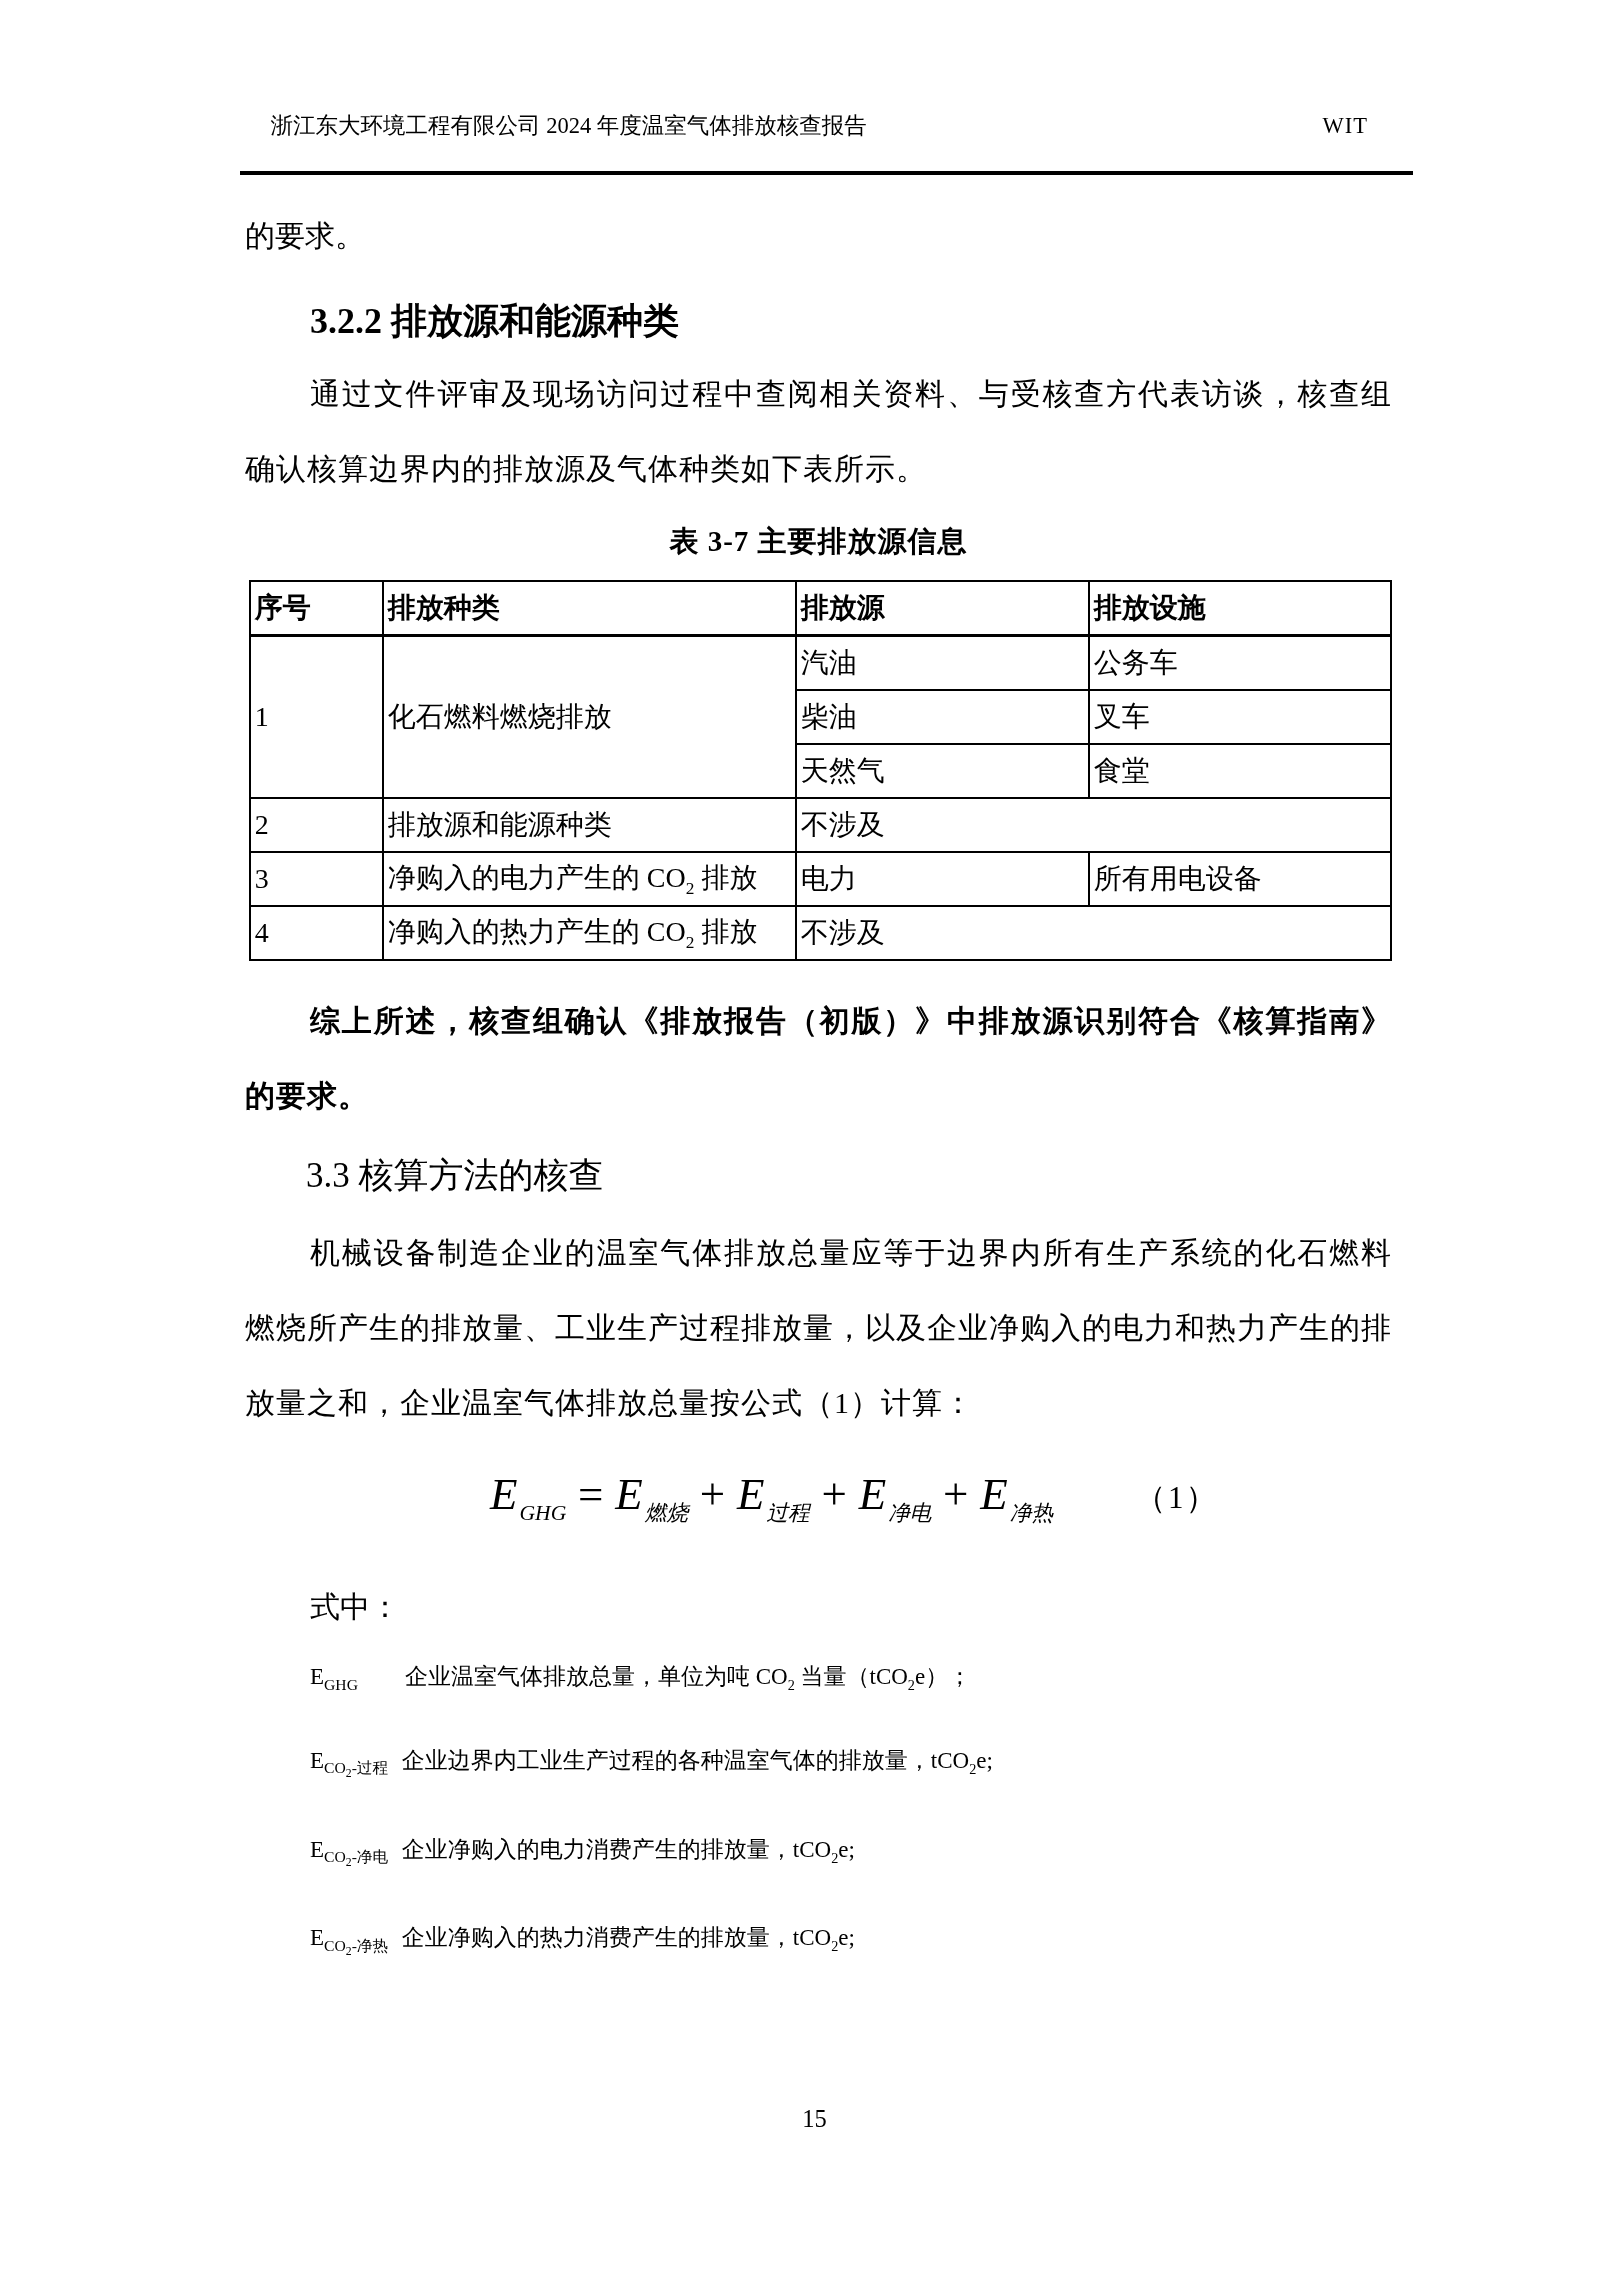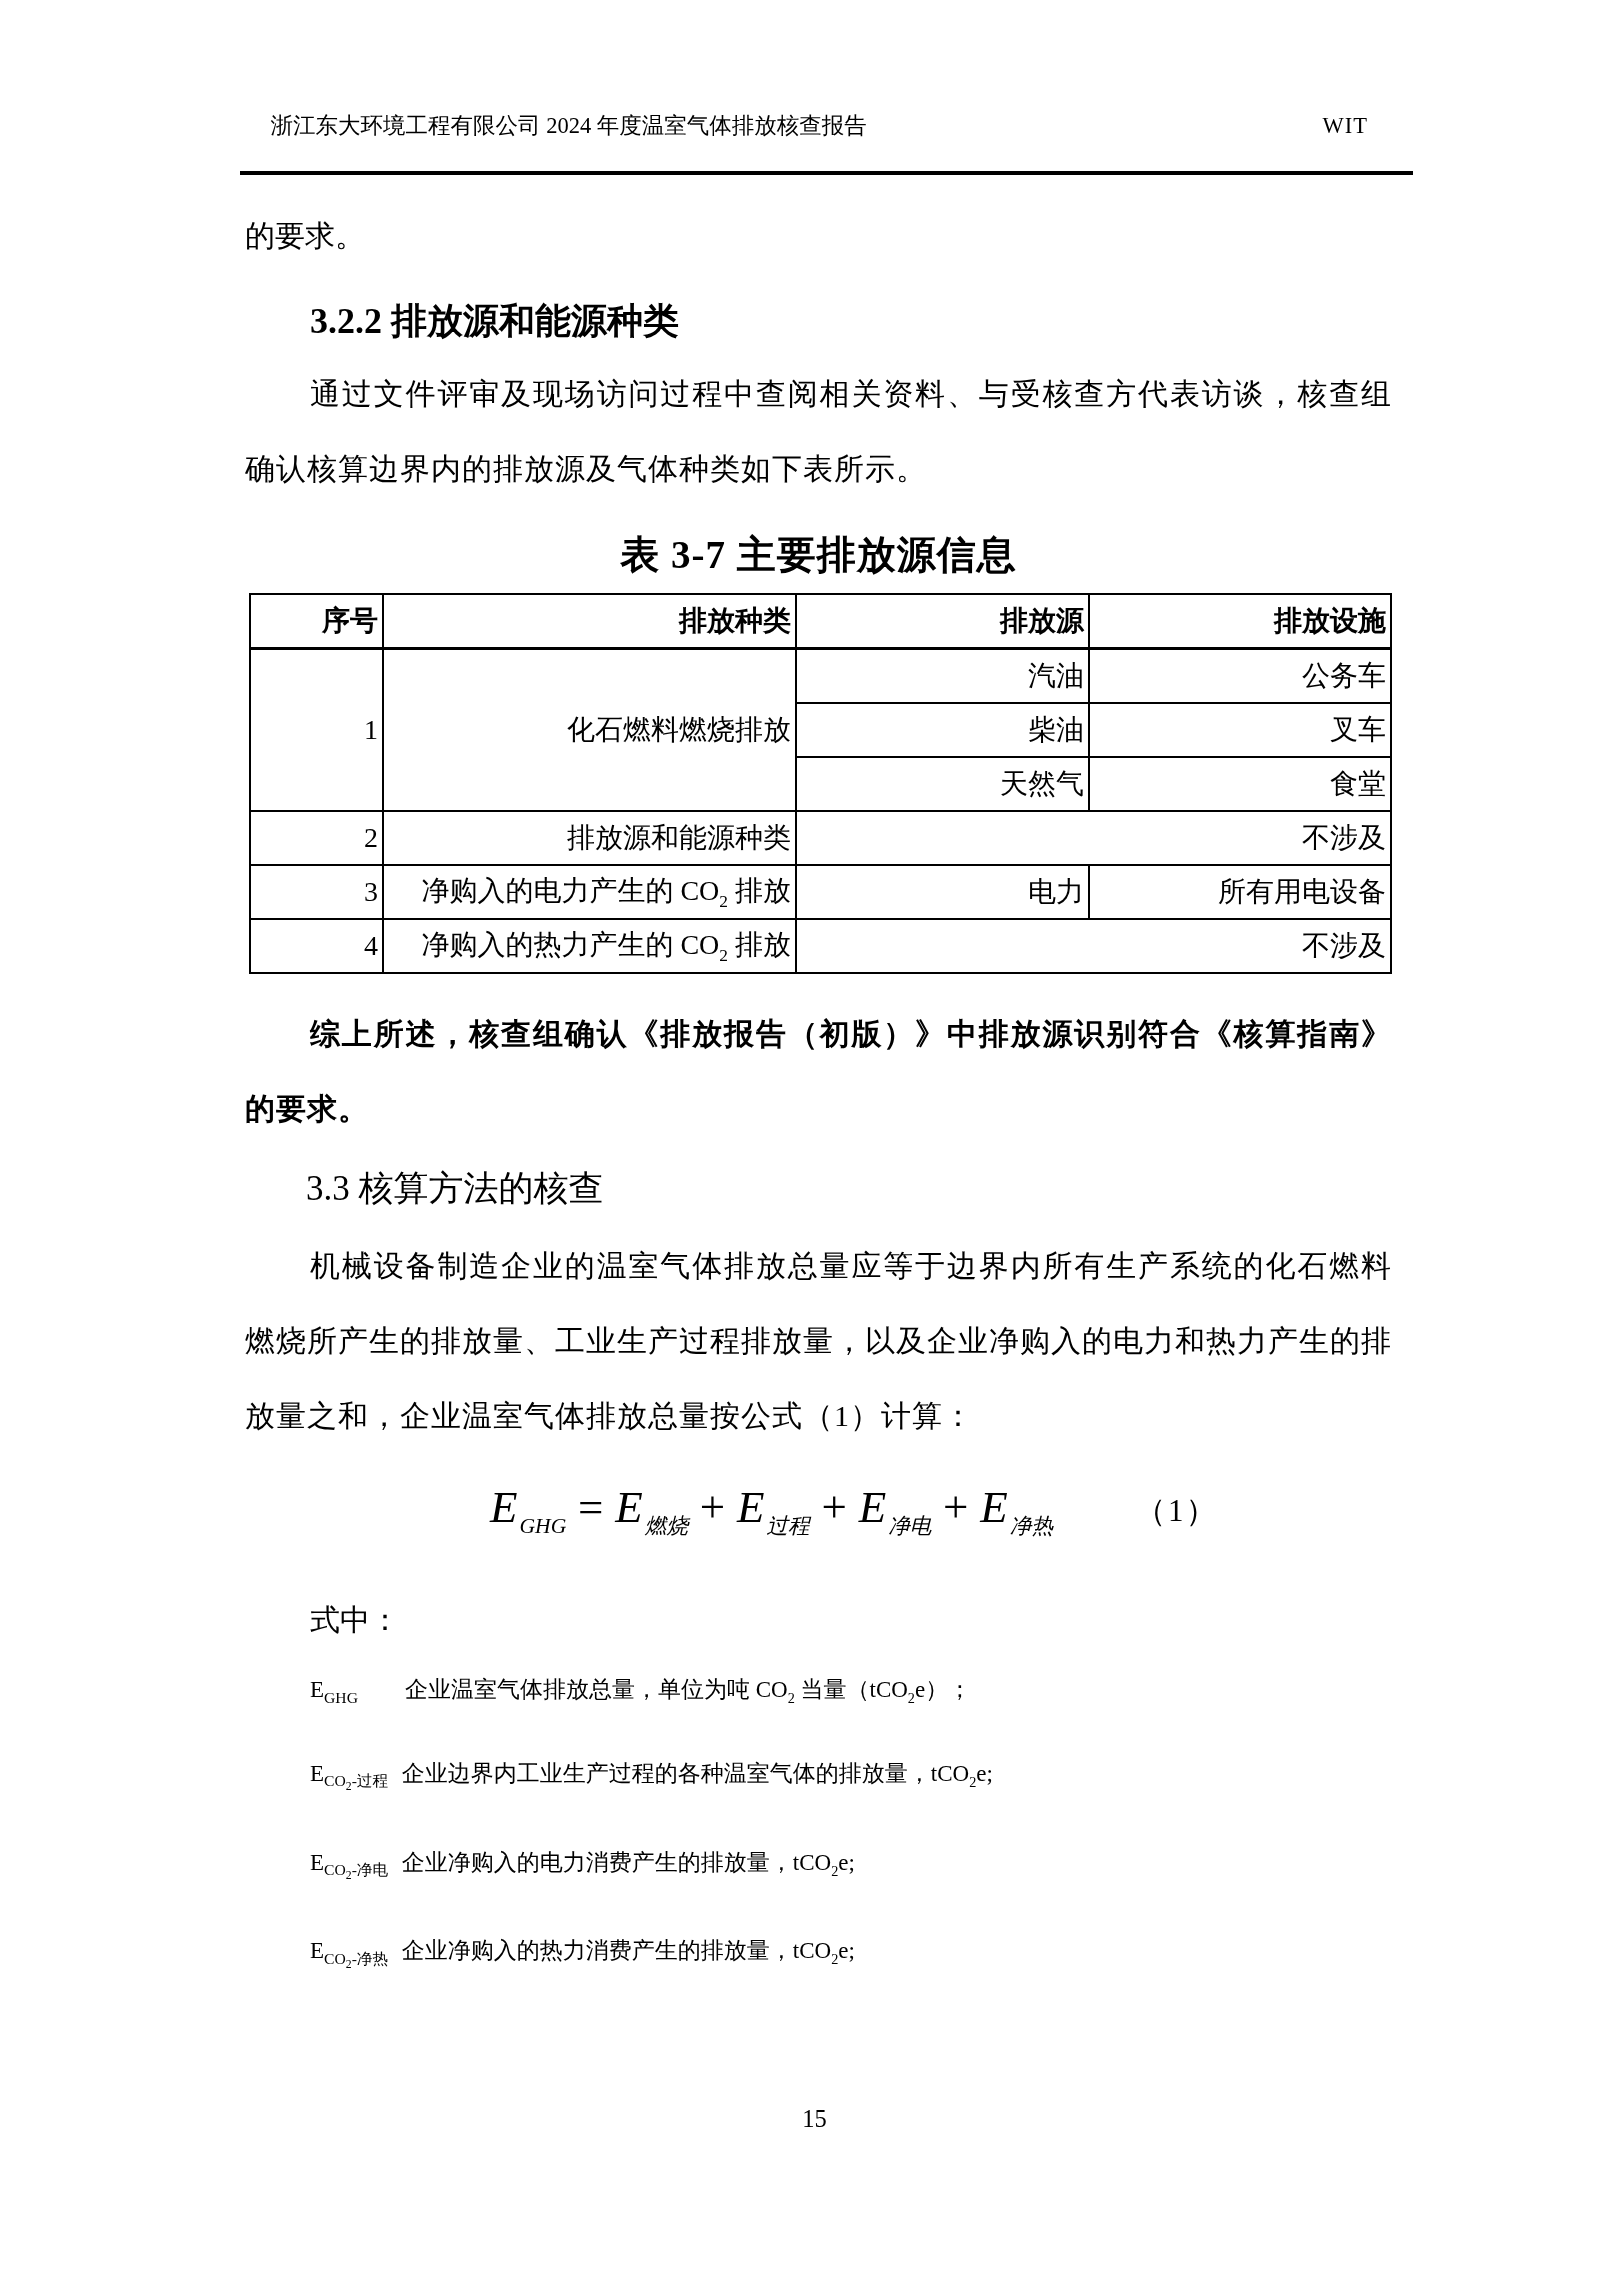--- a/index.html
+++ b/index.html
@@ -30,7 +30,7 @@
   .h322{margin-top:45px;font-size:36px;font-weight:bold;padding-left:65px;line-height:43px;}
   .para{font-size:30px;line-height:75px;text-align:justify;text-indent:65px;letter-spacing:1px;}
   .para1{margin-top:12.7px;}
-  .tbl-title{margin-top:29px;font-size:39px;font-weight:bold;text-align:center;line-height:39px;letter-spacing:1px;}
+  .tbl-title{margin-top:16px;font-size:29px;font-weight:bold;text-align:center;line-height:39px;letter-spacing:1px;}
   
   table.tbl{
     border-collapse:collapse;margin-top:19.6px;margin-left:3.9px;

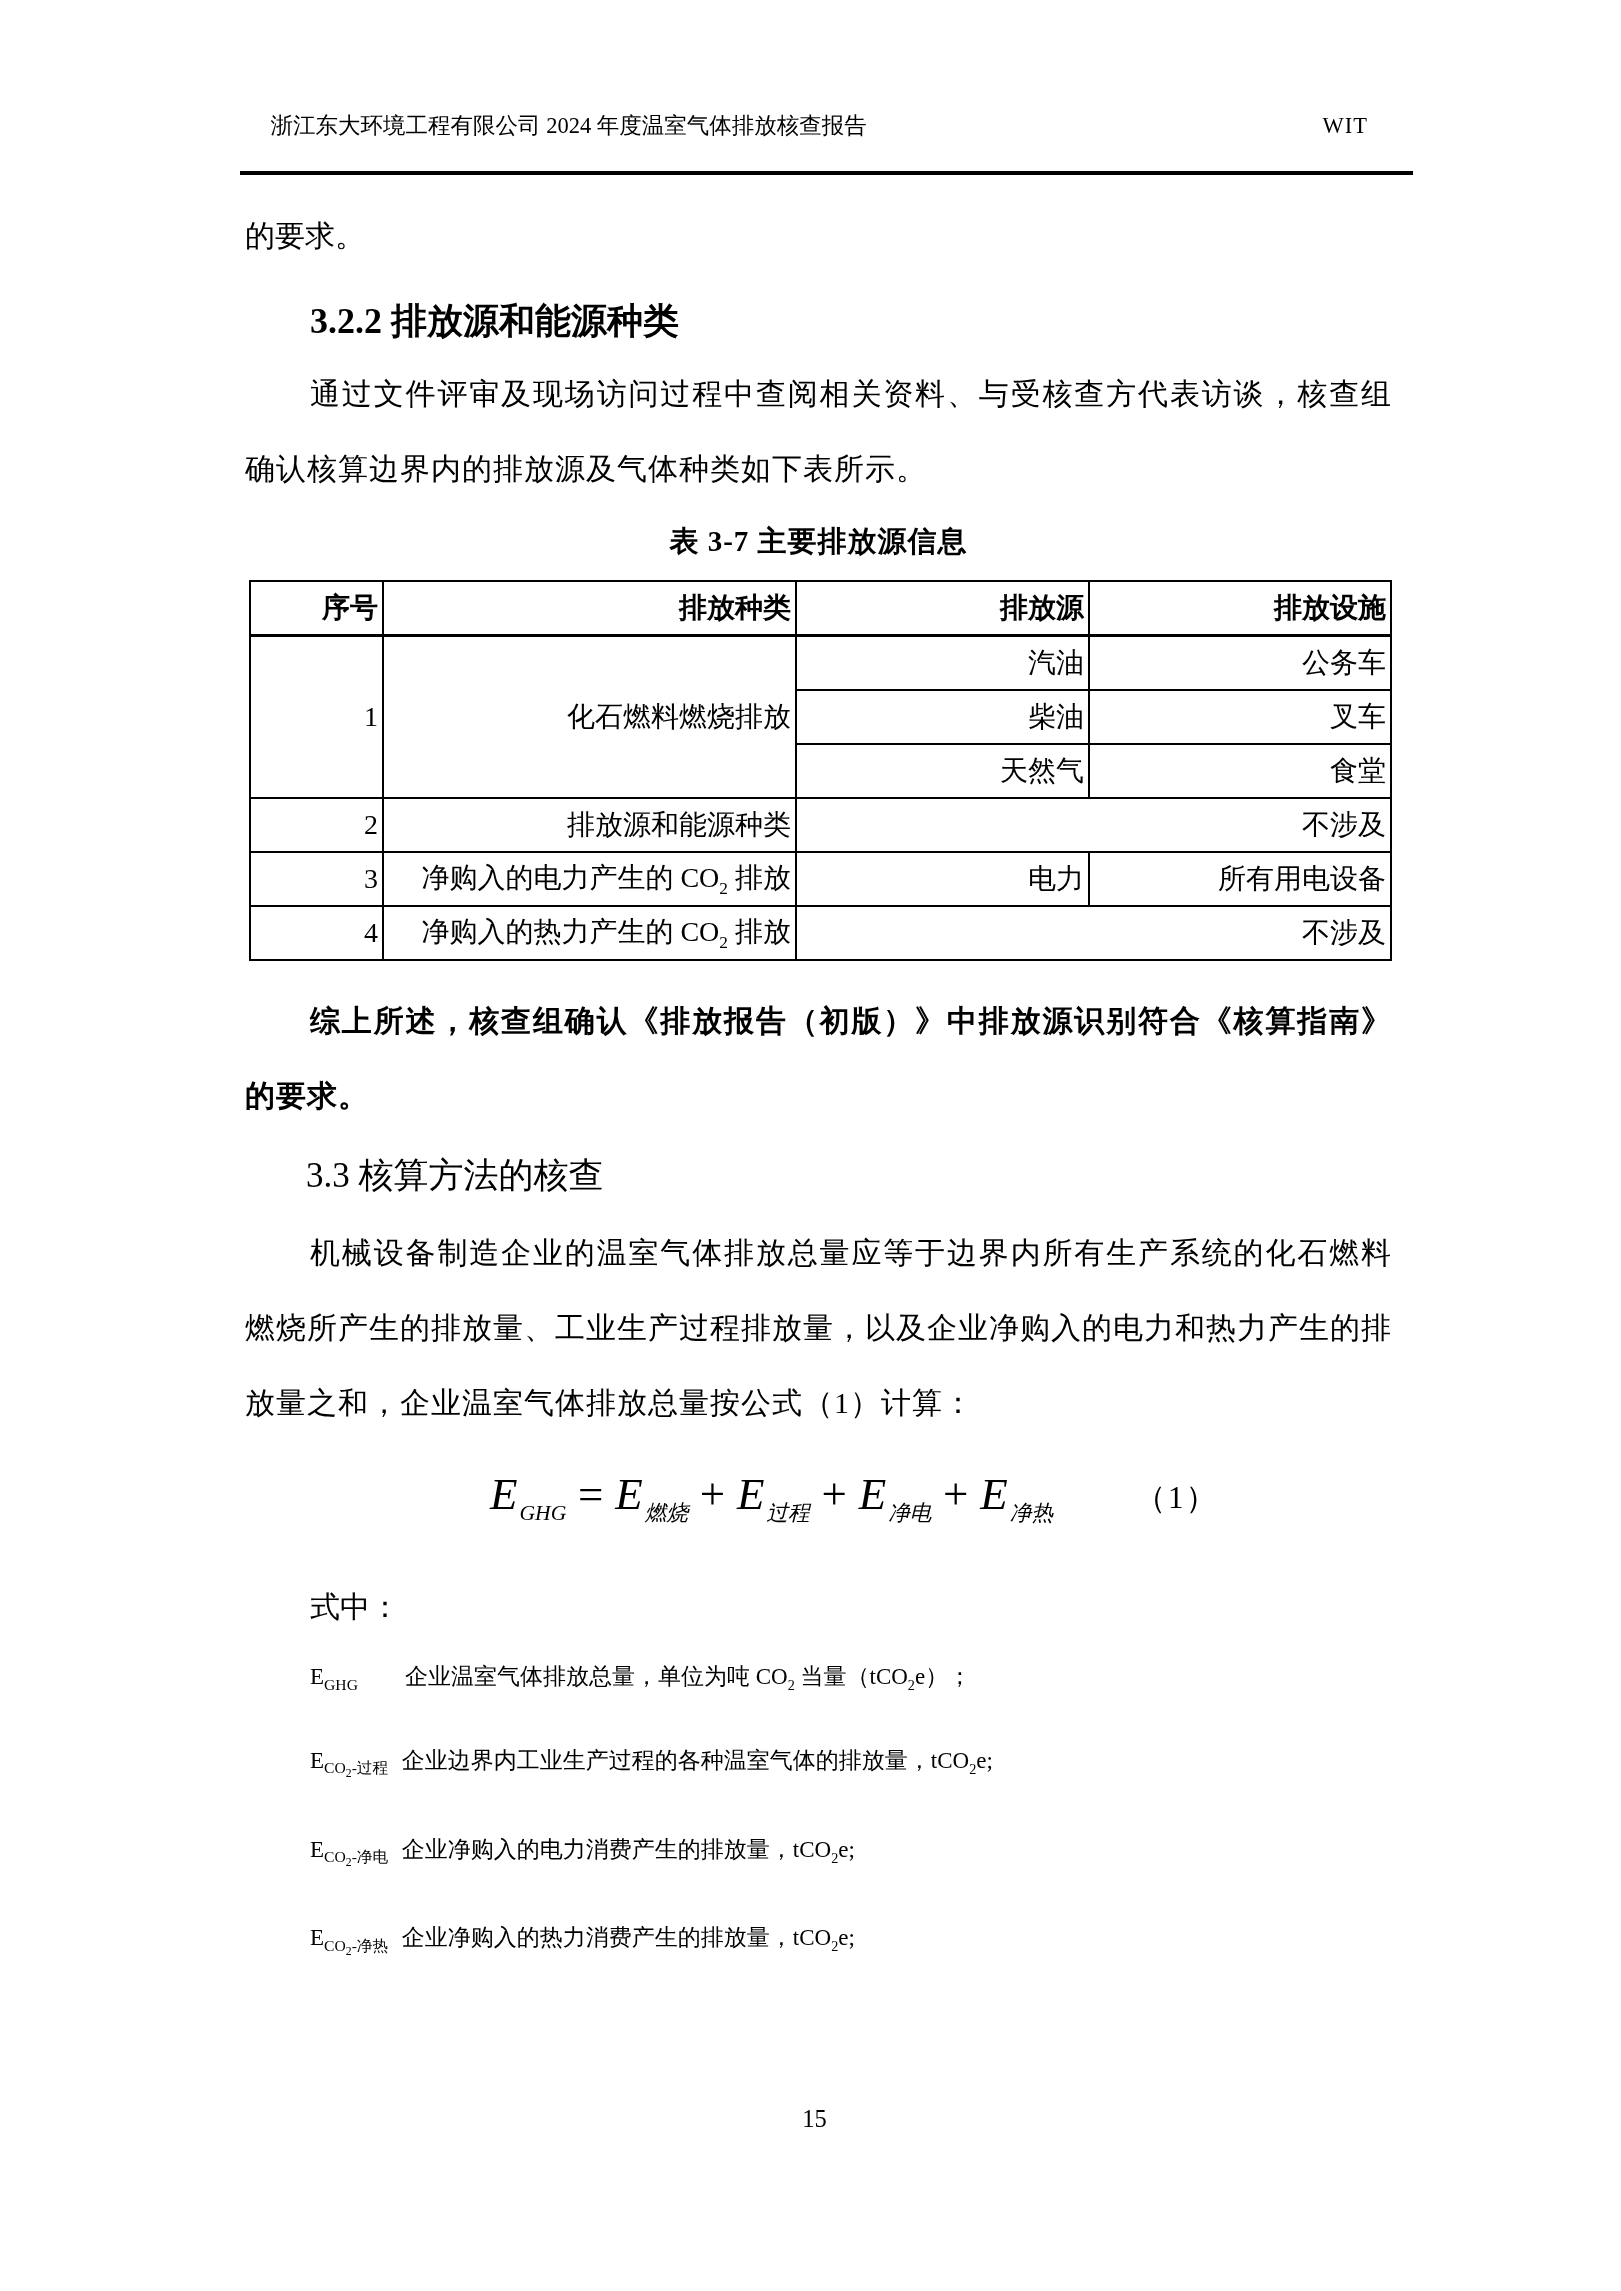--- a/index.html
+++ b/index.html
@@ -40,7 +40,7 @@
   .tbl col.c3{width:293px;} .tbl col.c4{width:302px;}
   .tbl th,.tbl td{
     border:2px solid #000;height:52px;padding:0 3.9px;
-    text-align:right;vertical-align:middle;font-size:28px;
+    text-align:left;vertical-align:middle;font-size:28px;
   }
   .tbl th{font-weight:bold;border-bottom:3.9px solid #000;}
   .tbl tr.thick>td{border-top:2.9px solid #000;}

